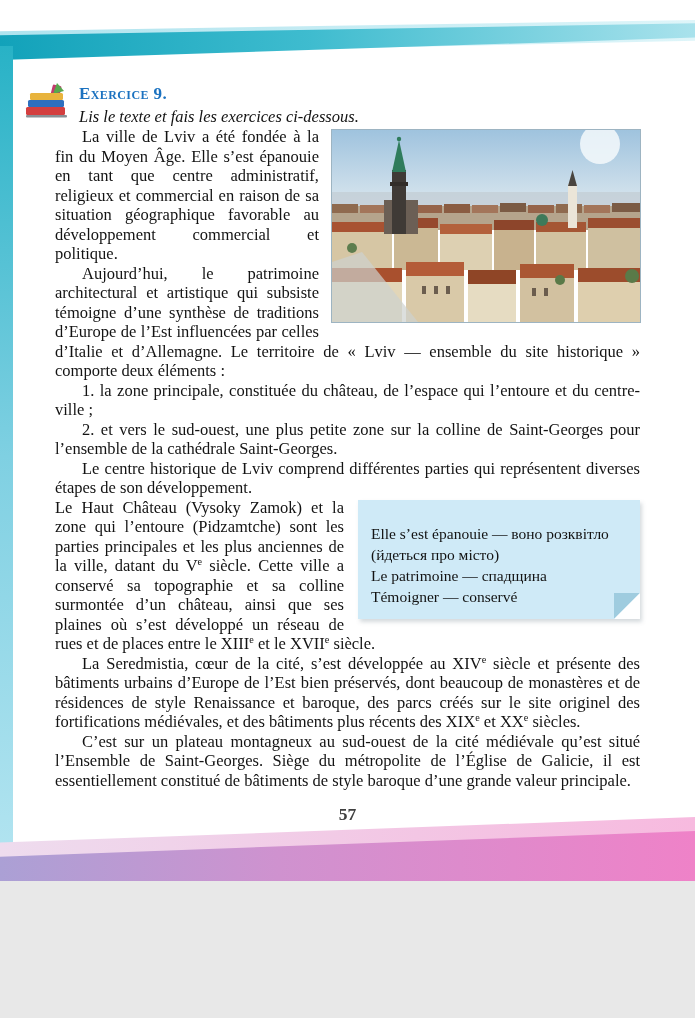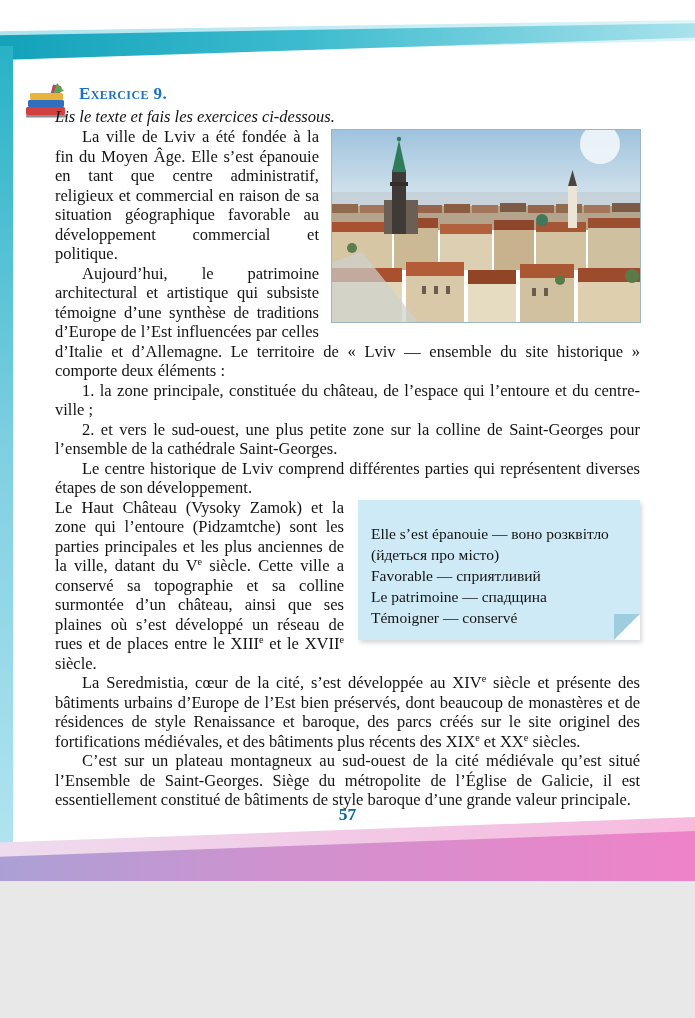--- a/index.html
+++ b/index.html
@@ -40,7 +40,7 @@
     margin-left:24px; font-weight:bold; color:#1b72c0;
     font-variant:small-caps; font-size:17px; letter-spacing:.4px;
   }
-  .instruction { font-style:italic; font-size:16.5px; margin-top:3px; }
+  .instruction { margin-left:24px; font-style:italic; font-size:16.5px; margin-top:3px; }
   .page-title { text-align:center; font-weight:bold; font-size:17px; margin:7px 0 5px 0; }
   
   .para {

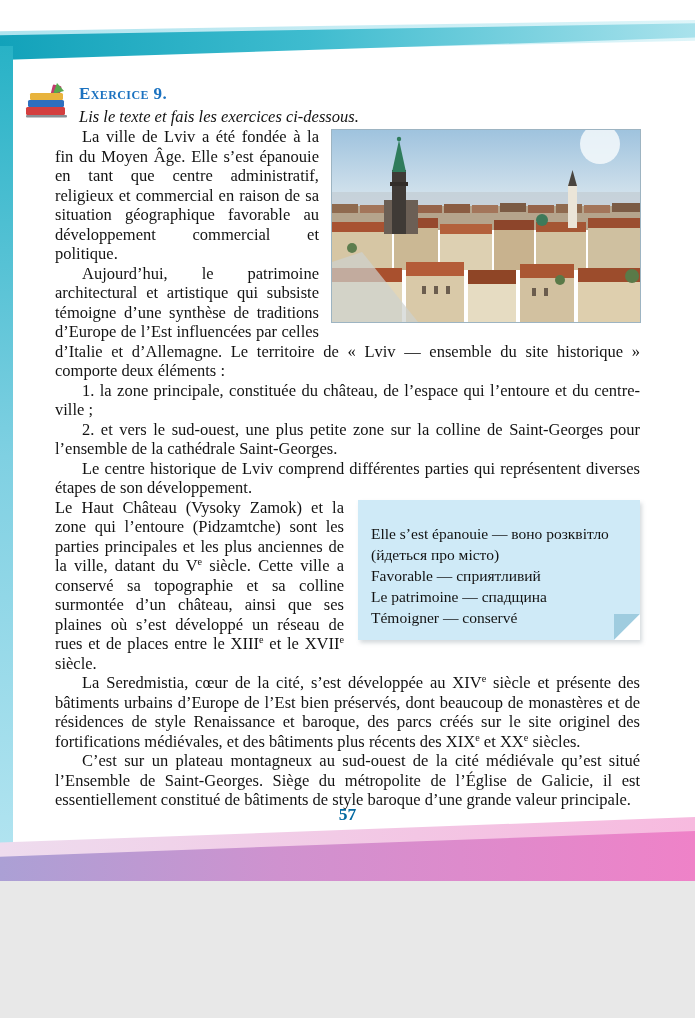--- a/index.html
+++ b/index.html
@@ -182,7 +182,6 @@
 
     <div class="vocab">
       <div class="vocab-entry"><span class="it">Elle s’est épanouie</span><span> — воно розквітло (йдеться про місто)</span></div>
-      <div class="vocab-entry"><span class="it">Favorable</span><span> — сприятливий</span></div>
       <div class="vocab-entry"><span class="it">Le patrimoine</span><span> — спадщина</span></div>
       <div class="vocab-entry"><span class="it">Témoigner</span><span> — conservé</span></div>
     </div>

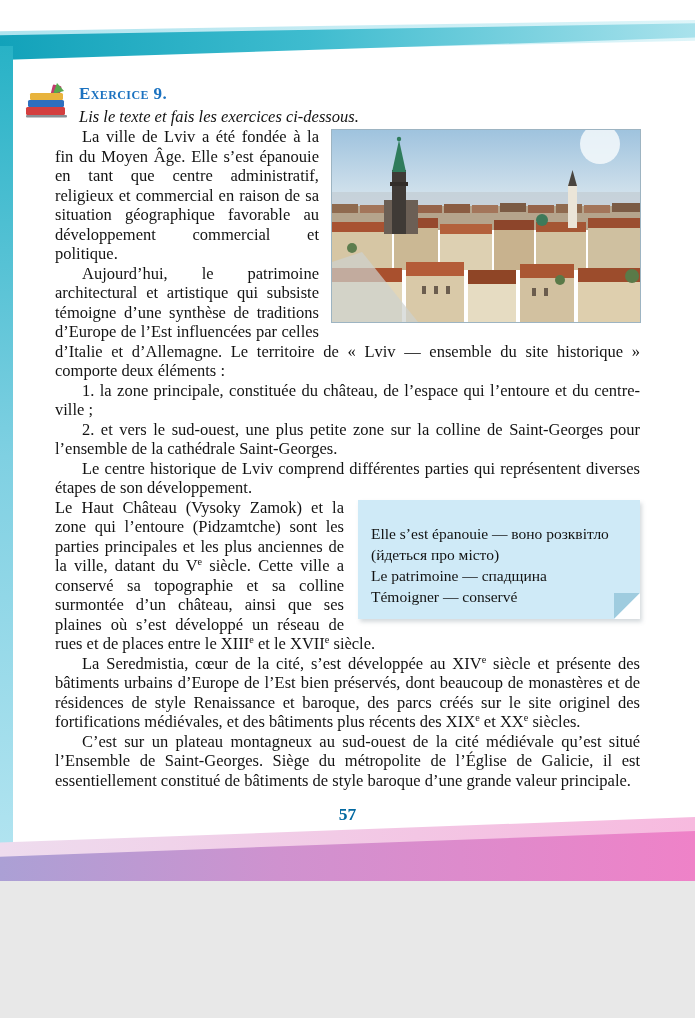--- a/index.html
+++ b/index.html
@@ -75,7 +75,7 @@
   .source { text-align:right; font-style:italic; font-size:16.5px; margin-top:7px; }
   .page-number {
     position:absolute; bottom:56px; left:0; width:695px;
-    text-align:center; font-weight:bold; font-size:17.5px; color:#0369a1;
+    text-align:center; font-weight:bold; font-size:17.5px; color:#404040;
   }
   .clear { clear:both; }
 </style>

